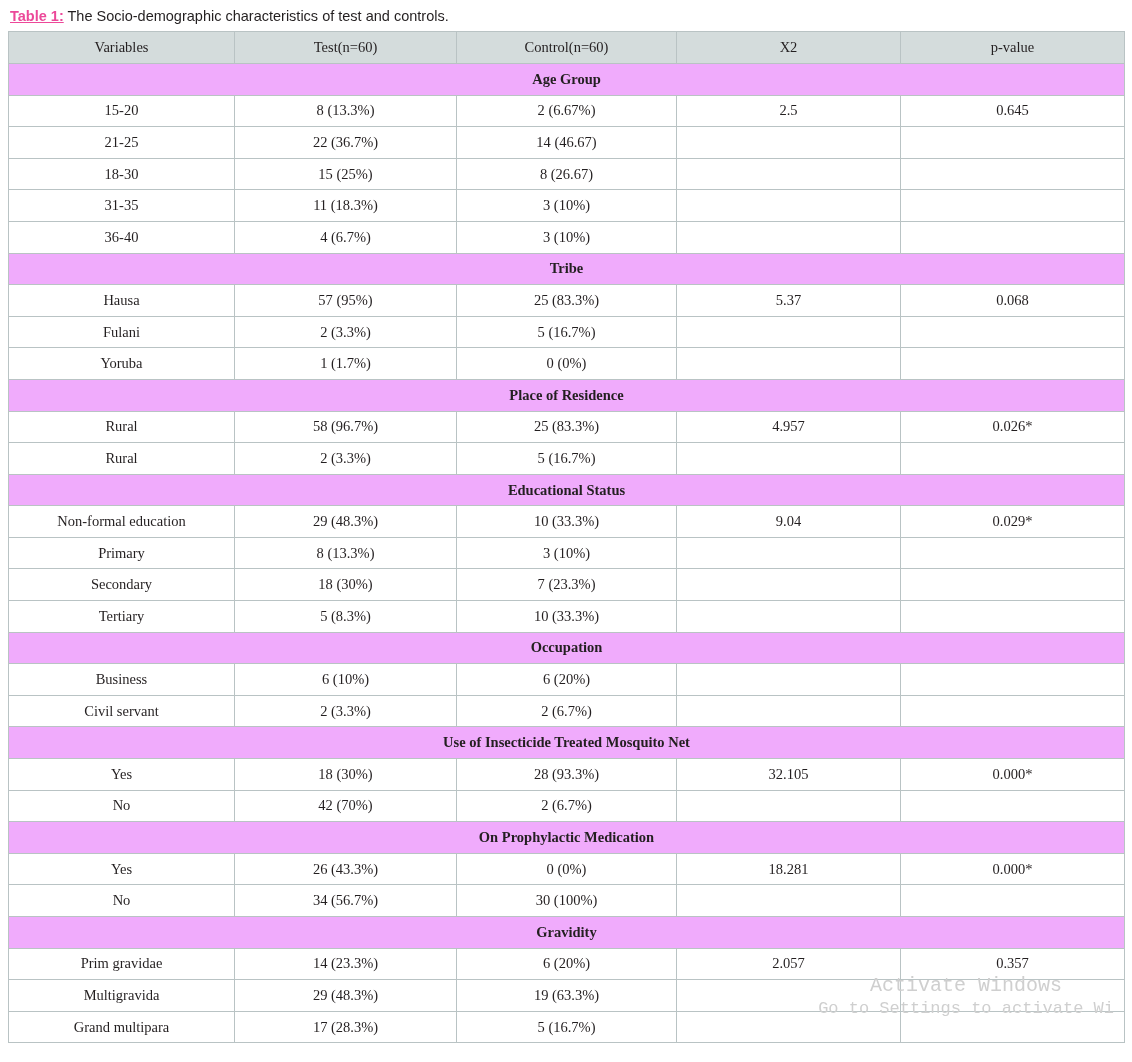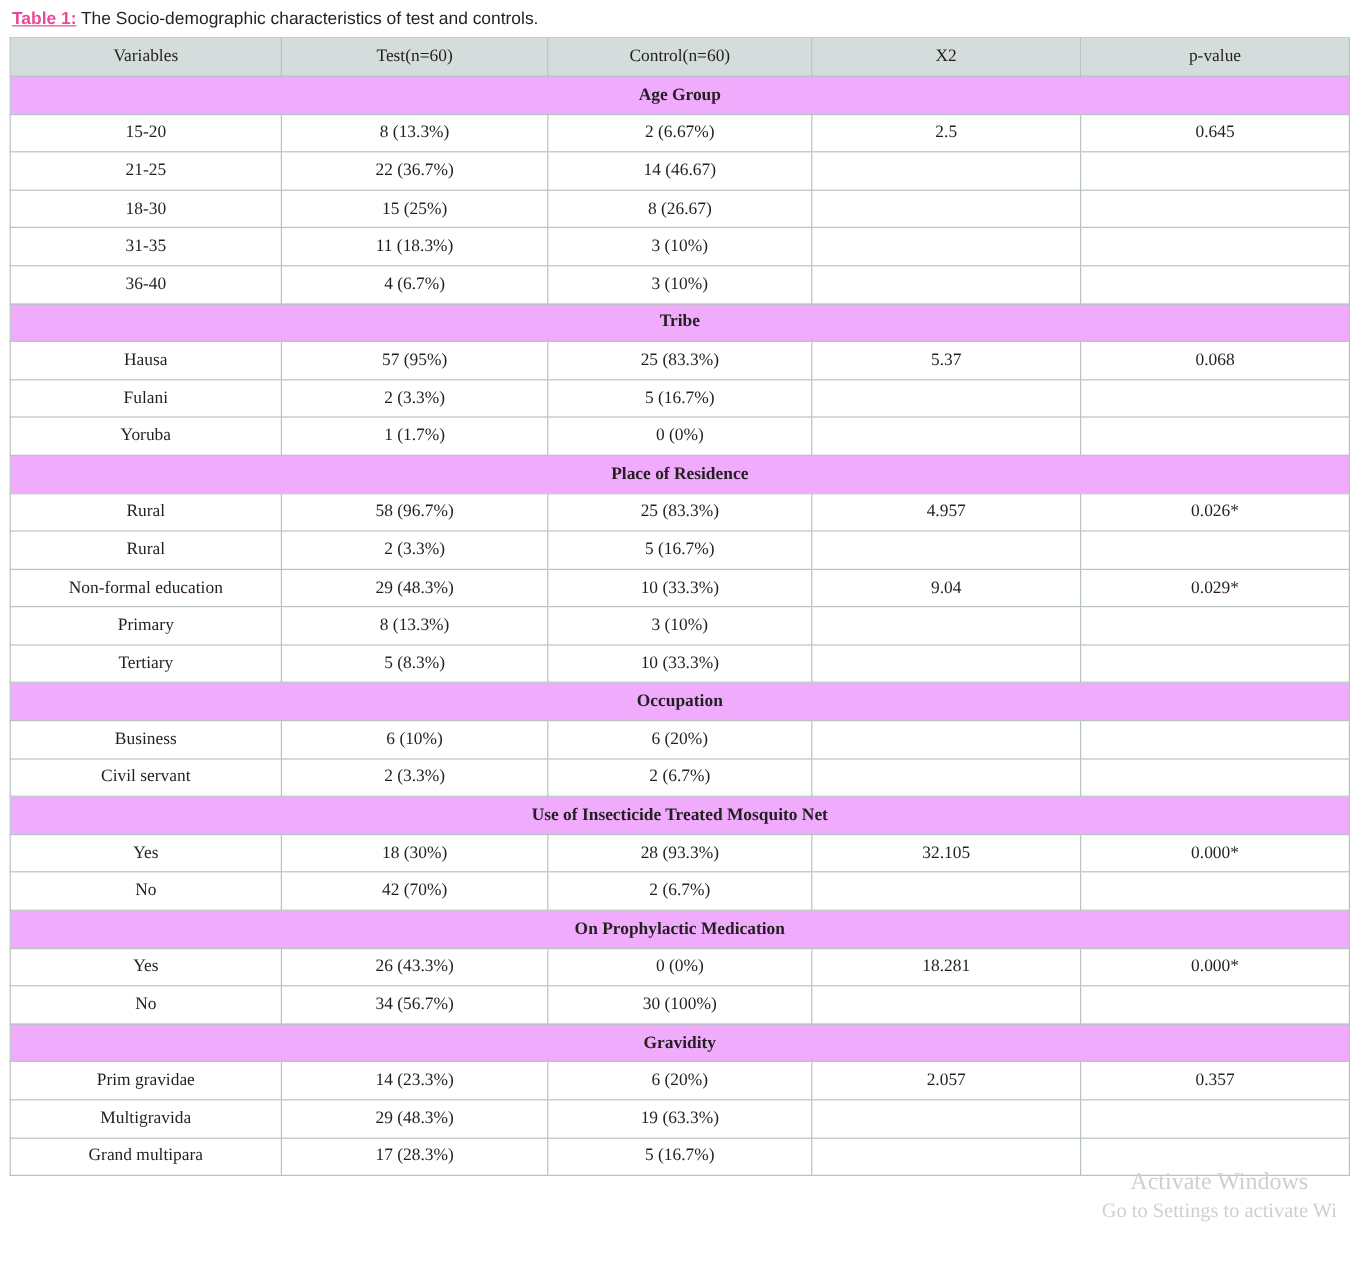--- a/index.html
+++ b/index.html
@@ -190,6 +190,9 @@
           <td></td>
           <td></td>
         </tr>
+        <tr class="section">
+          <td colspan="5">Educational Status</td>
+        </tr>
         <tr class="data">
           <td>Non-formal education</td>
           <td>29 (48.3%)</td>

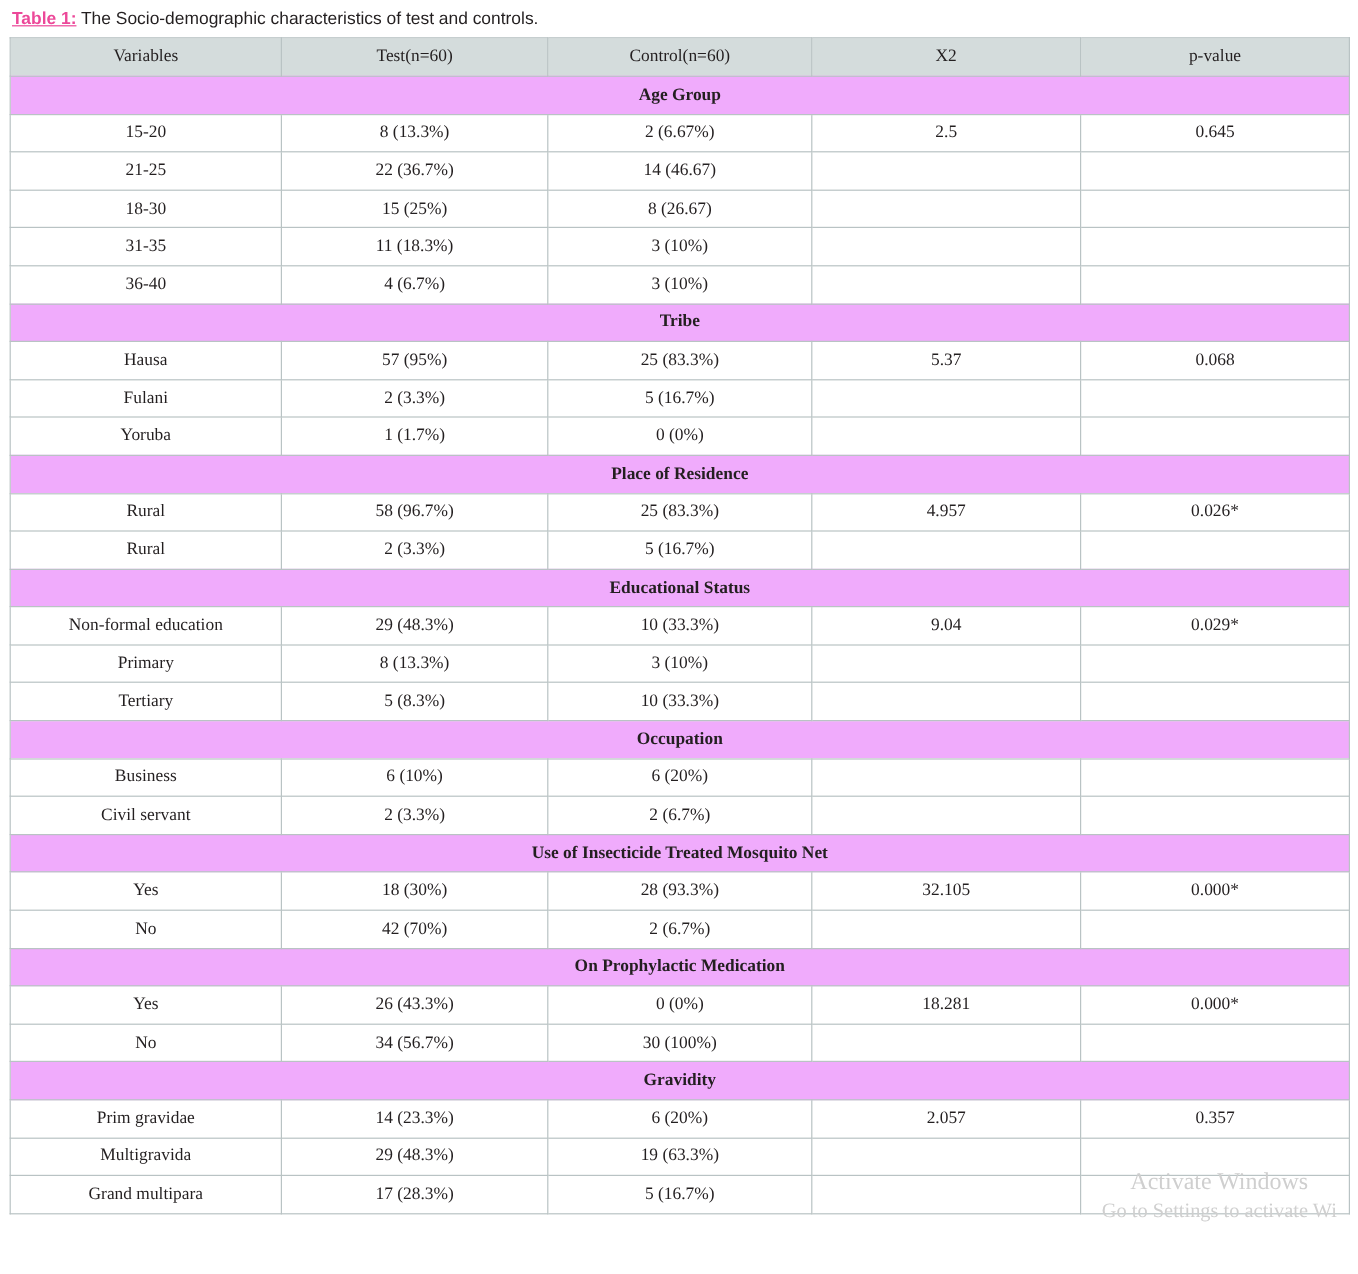--- a/index.html
+++ b/index.html
@@ -208,6 +208,13 @@
           <td></td>
         </tr>
         <tr class="data">
+          <td>Secondary</td>
+          <td>18 (30%)</td>
+          <td>7 (23.3%)</td>
+          <td></td>
+          <td></td>
+        </tr>
+        <tr class="data">
           <td>Tertiary</td>
           <td>5 (8.3%)</td>
           <td>10 (33.3%)</td>

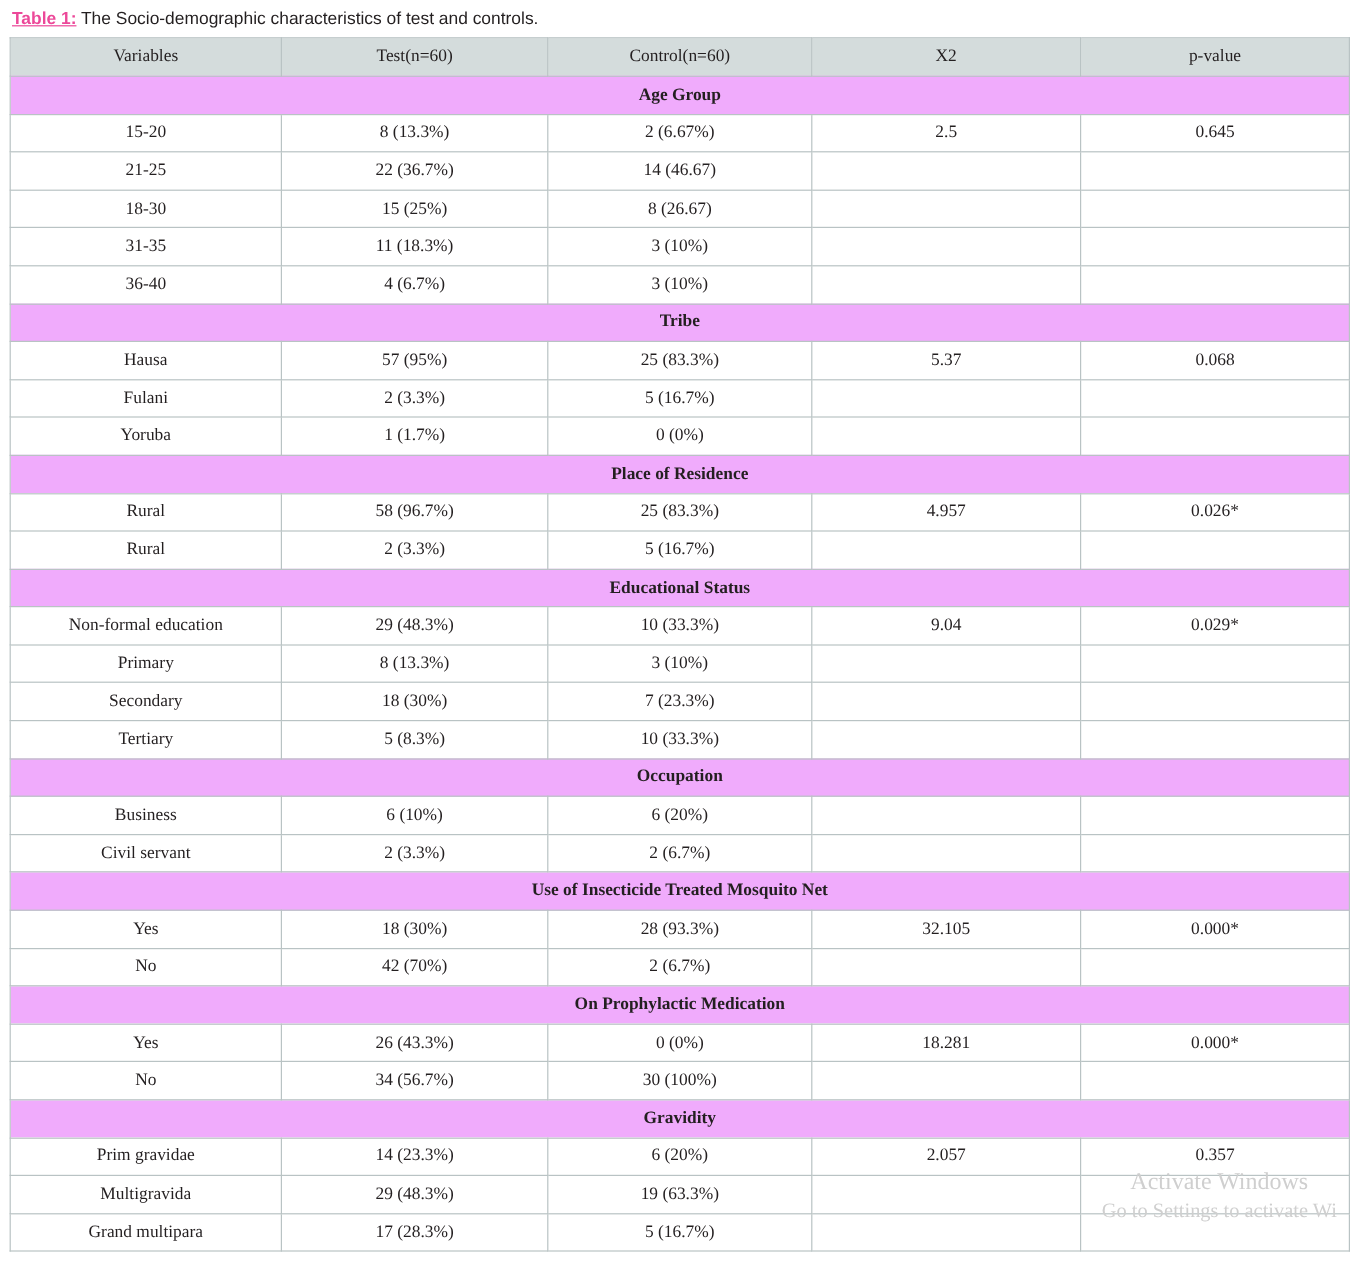--- a/index.html
+++ b/index.html
@@ -71,7 +71,7 @@
     bottom: 42px;
     text-align: center;
     color: #cfcfcf;
-    font-family: Liberation Serif, serif;
+    font-family: Liberation Mono, monospace;
     pointer-events: none;
     user-select: none;
   }

